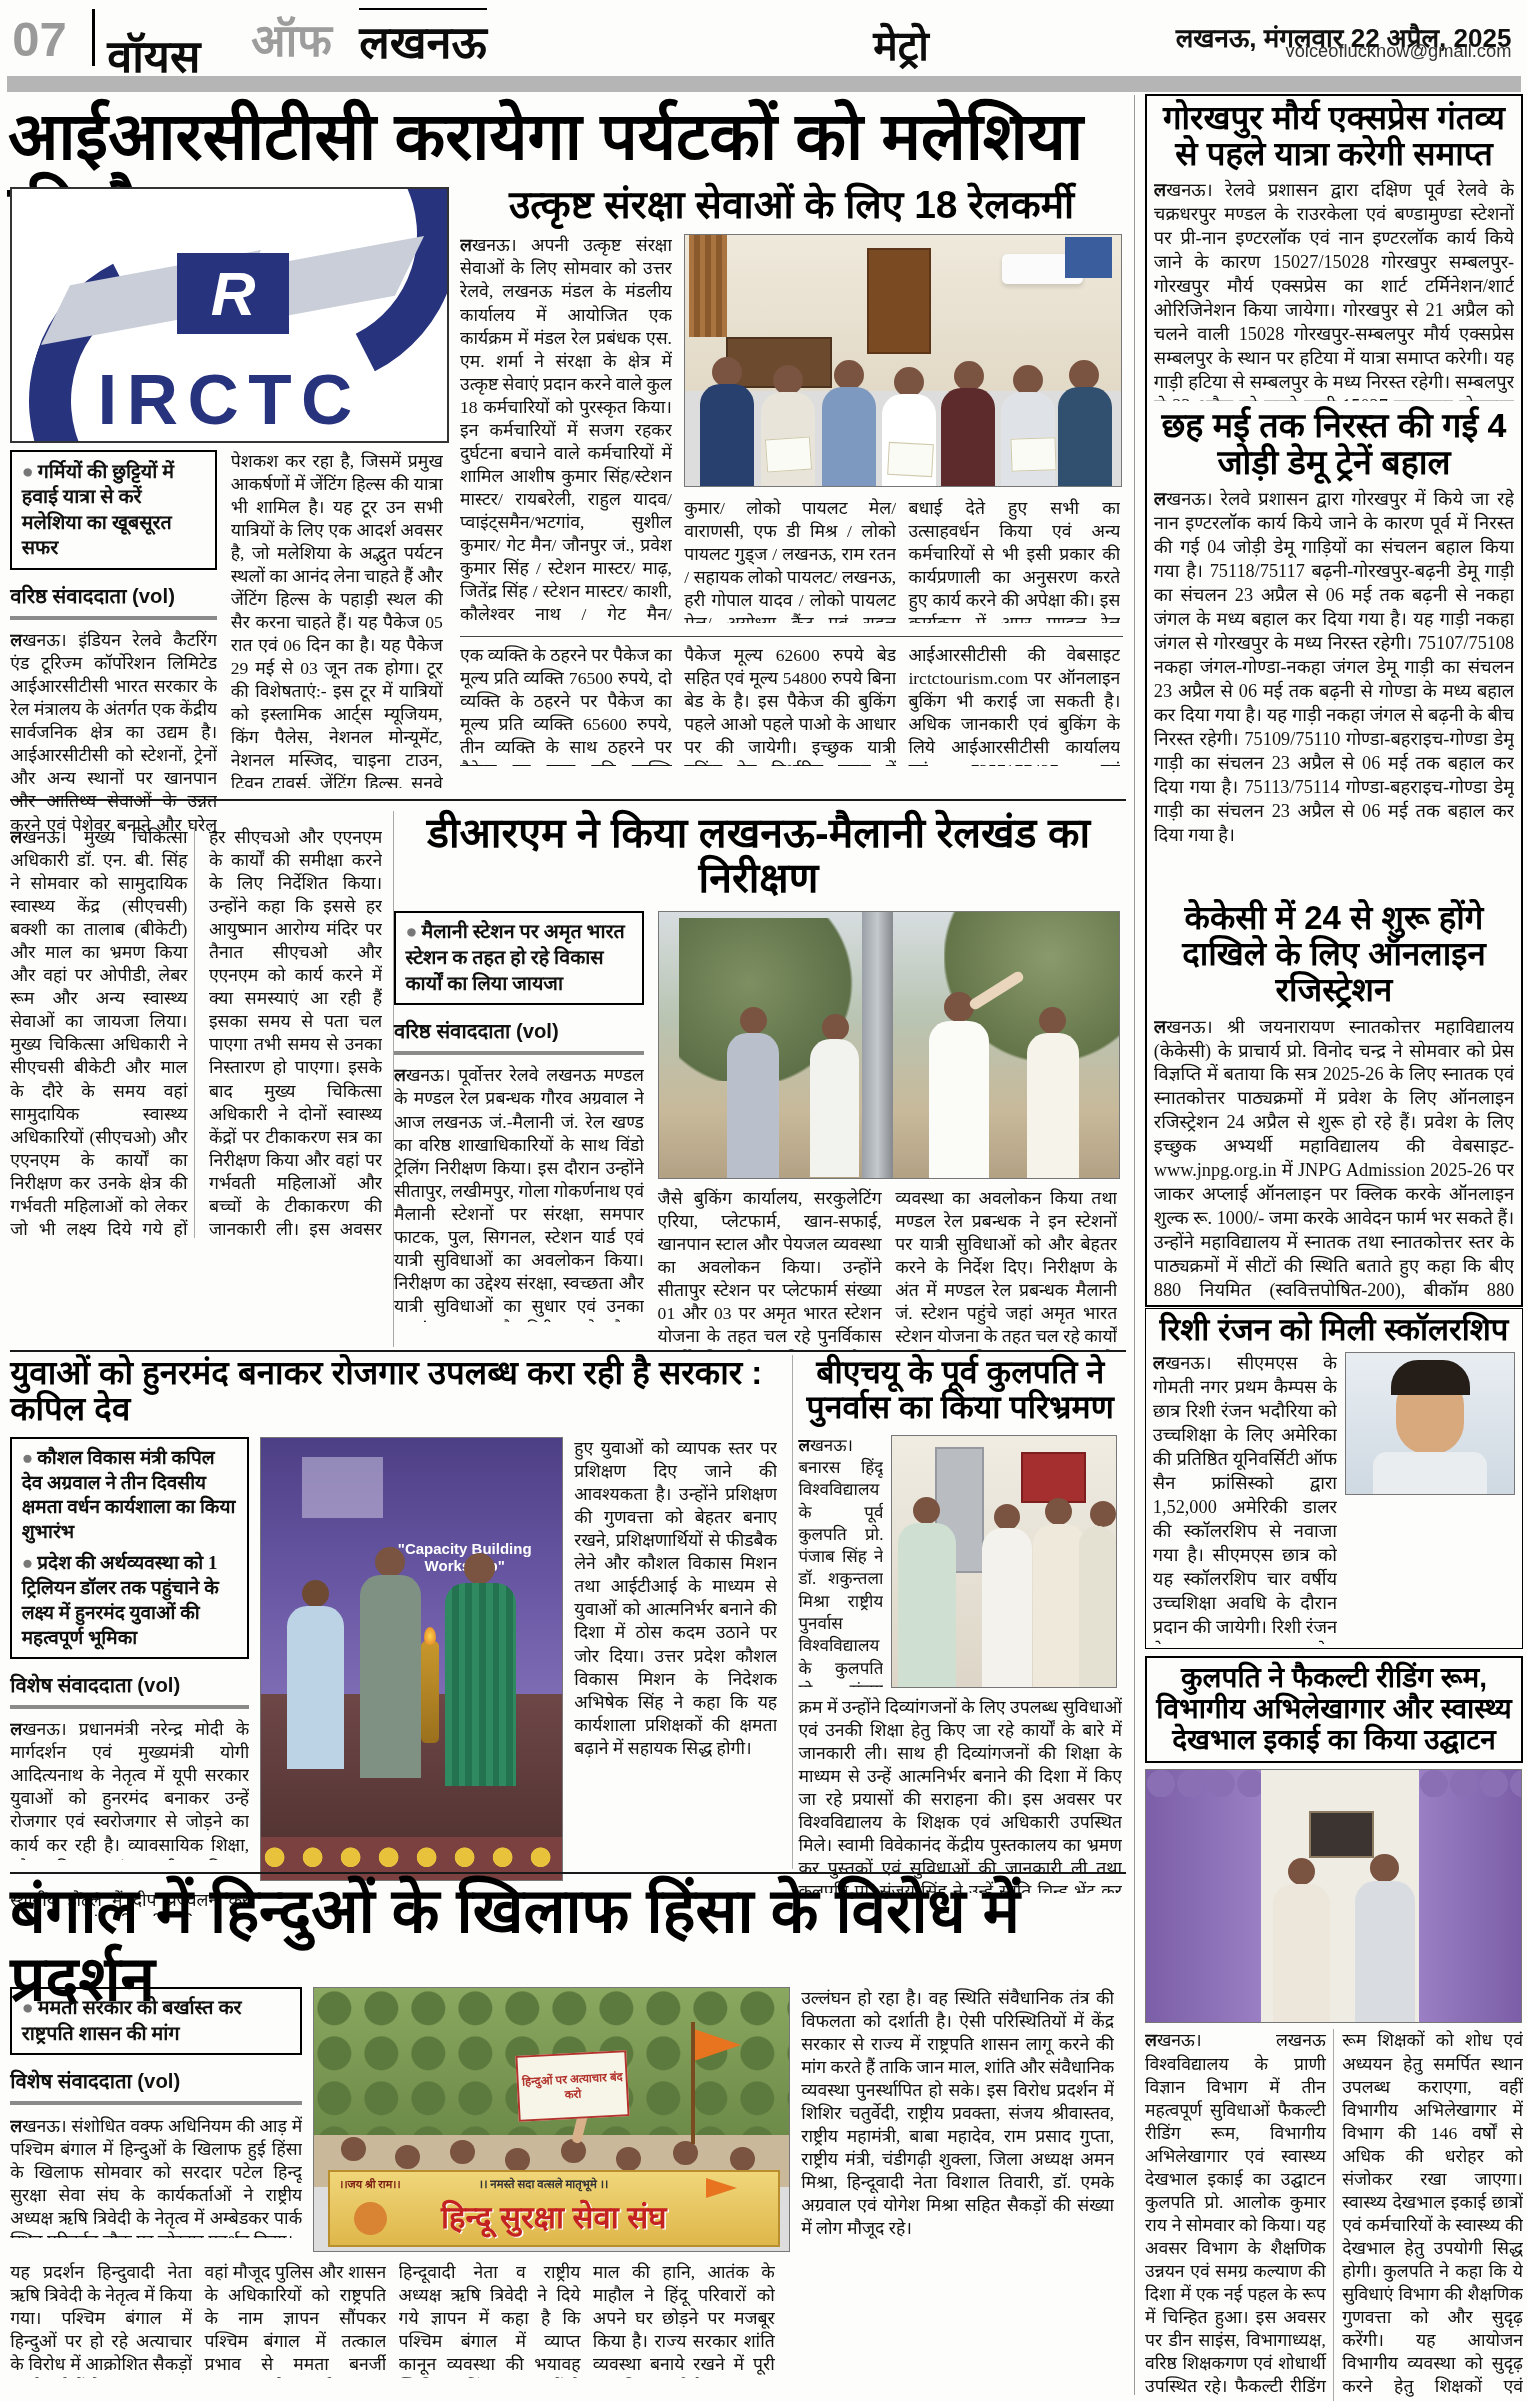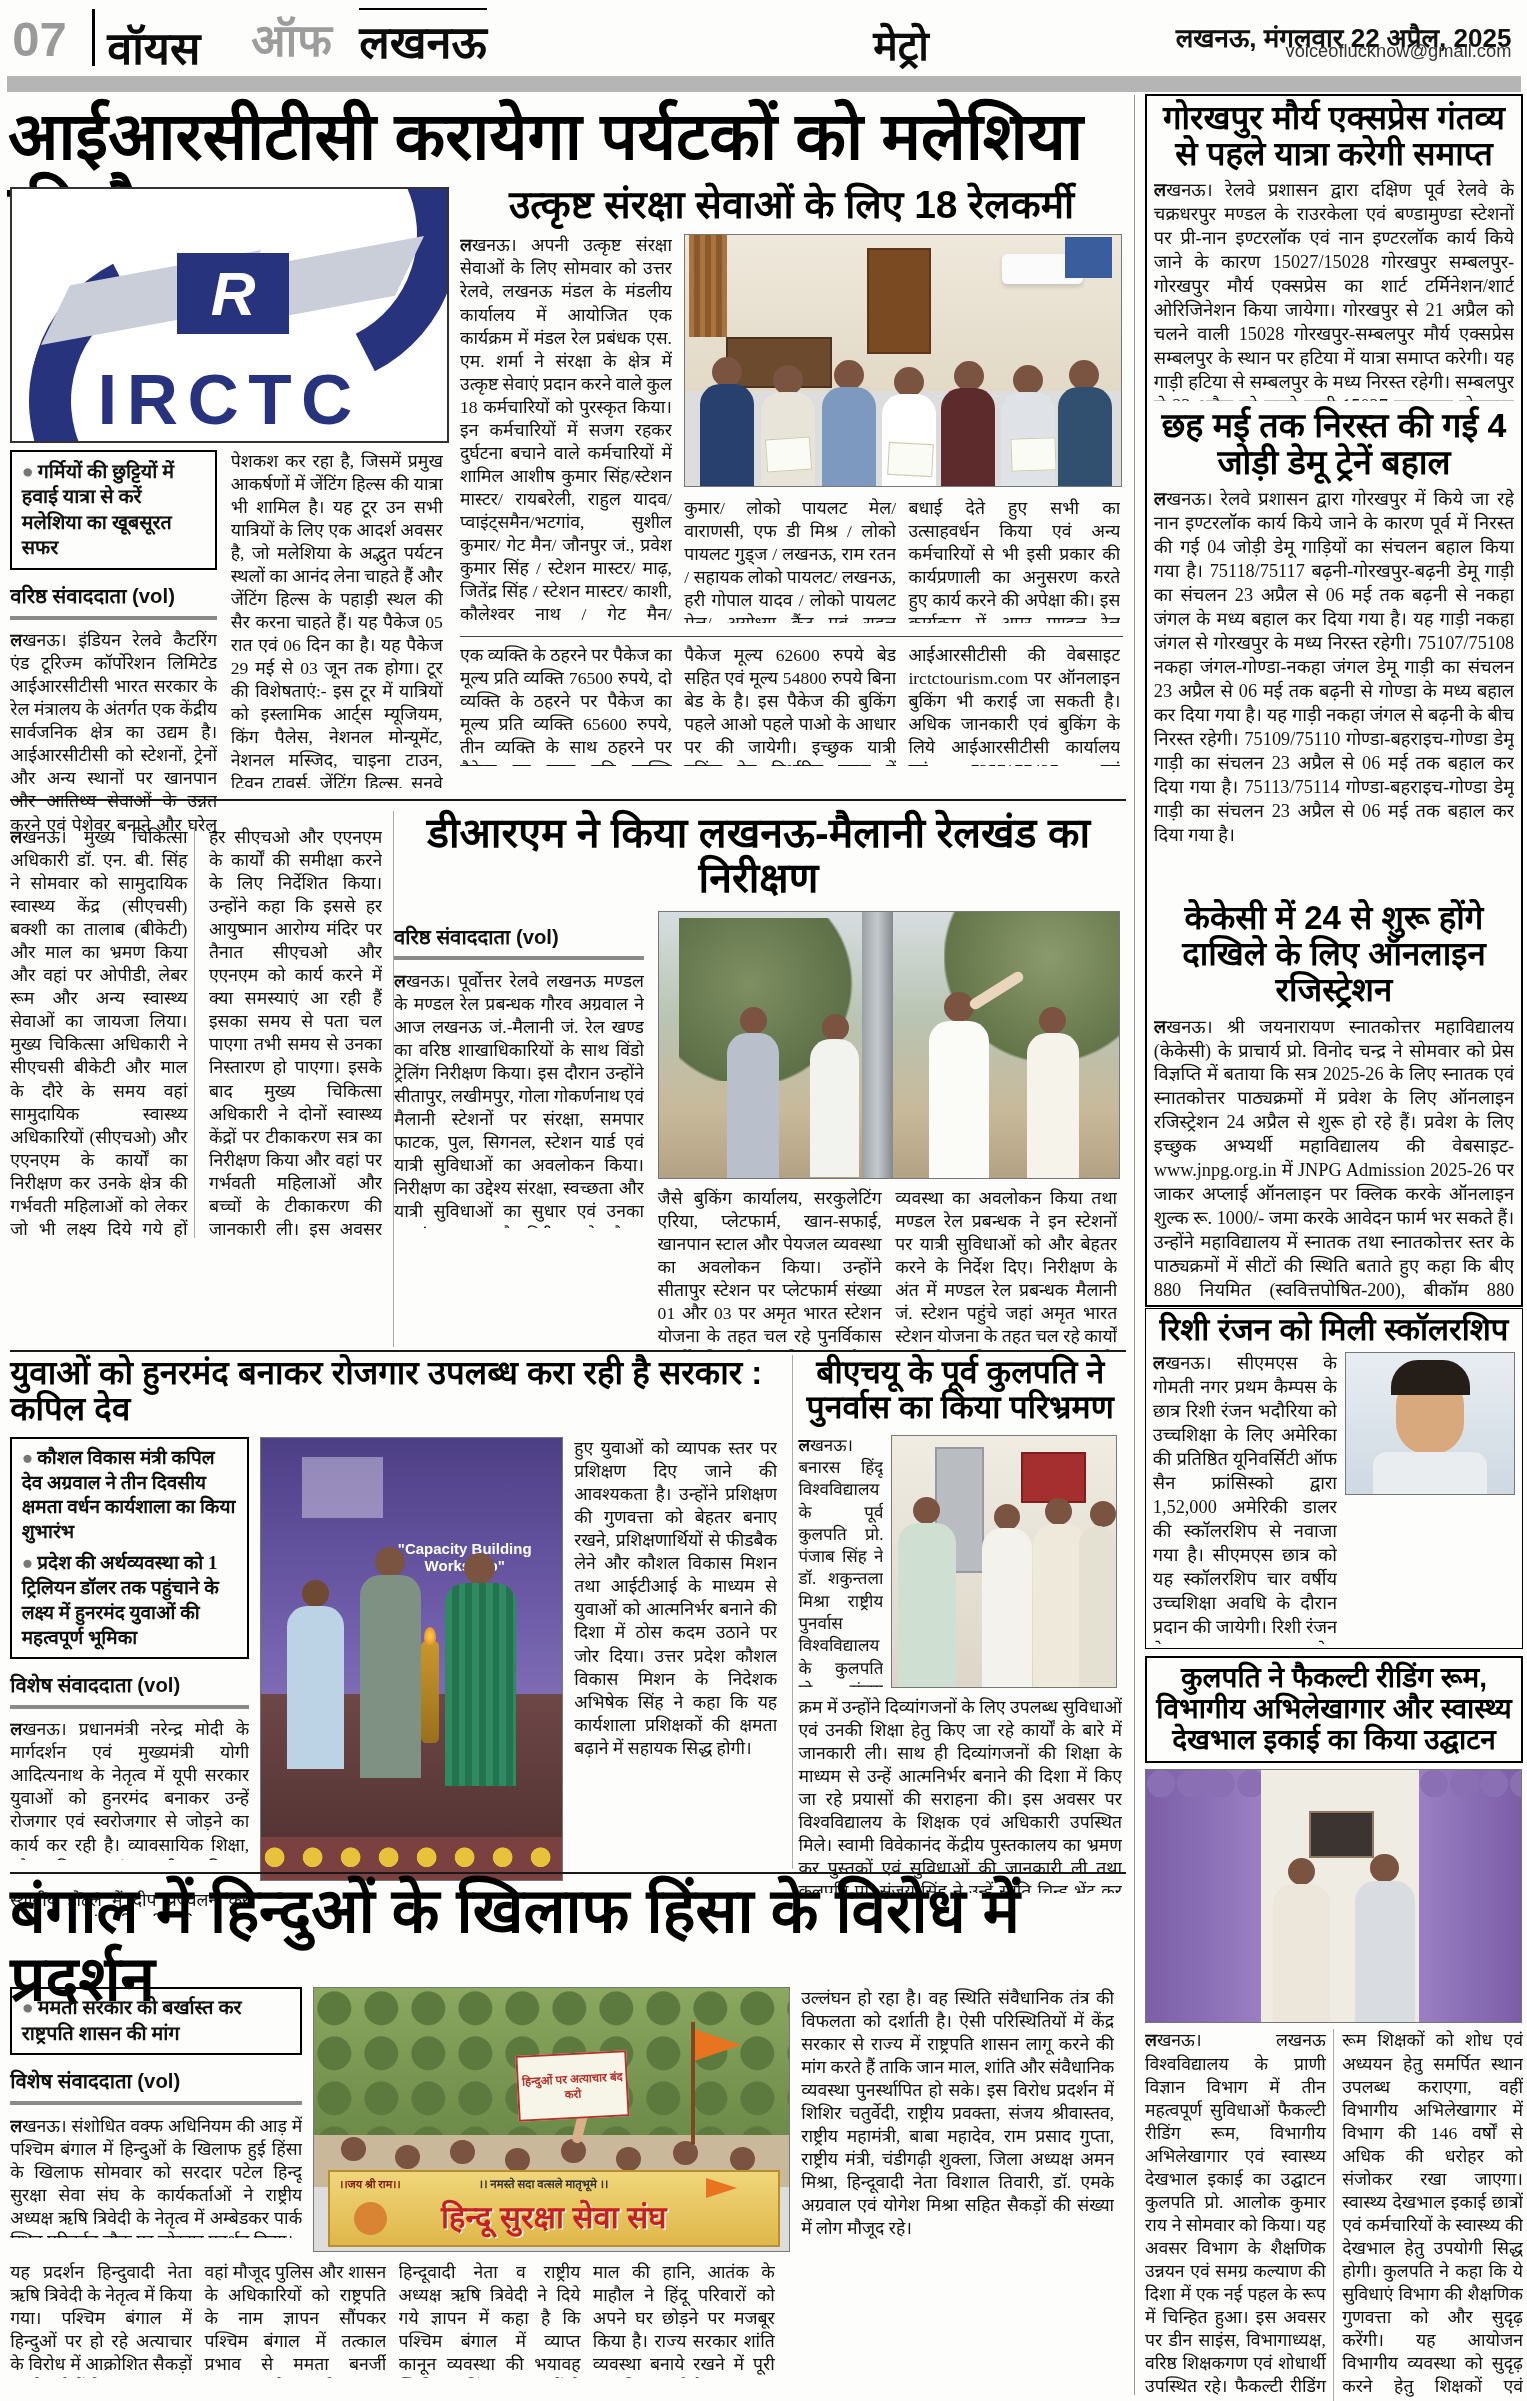--- a/index.html
+++ b/index.html
@@ -39,7 +39,7 @@
   <div class="abs" style="left:12.2px;top:6.8px;width:1506px;height:62px;">
     <span class="abs" style="left:0;top:4.1px;font-family:'Liberation Sans',sans-serif;font-weight:bold;font-size:49px;color:#9a9a9a;">07</span>
     <span class="abs" style="left:80px;top:2.7px;width:2.7px;height:57px;background:#000;"></span>
-    <span class="abs" style="left:95px;top:9px;font-family:'Liberation Sans',sans-serif;font-weight:bold;font-size:45px;color:#0c0c0c;">वॉयस</span>
+    <span class="abs" style="left:95px;top:17px;font-family:'Liberation Sans',sans-serif;font-weight:bold;font-size:45px;color:#0c0c0c;">वॉयस</span>
     <span class="abs" style="left:239px;top:1.4px;font-family:'Liberation Sans',sans-serif;font-weight:bold;font-size:45px;color:#9d9d9d;">ऑफ</span>
     <span class="abs" style="left:347px;top:1.4px;font-family:'Liberation Sans',sans-serif;font-weight:bold;font-size:45px;color:#0c0c0c;border-top:2.7px solid #000;">लखनऊ</span>
     <span class="abs" style="left:861px;top:9.5px;font-family:'Liberation Sans',sans-serif;font-weight:bold;font-size:41px;color:#0c0c0c;">मेट्रो</span>

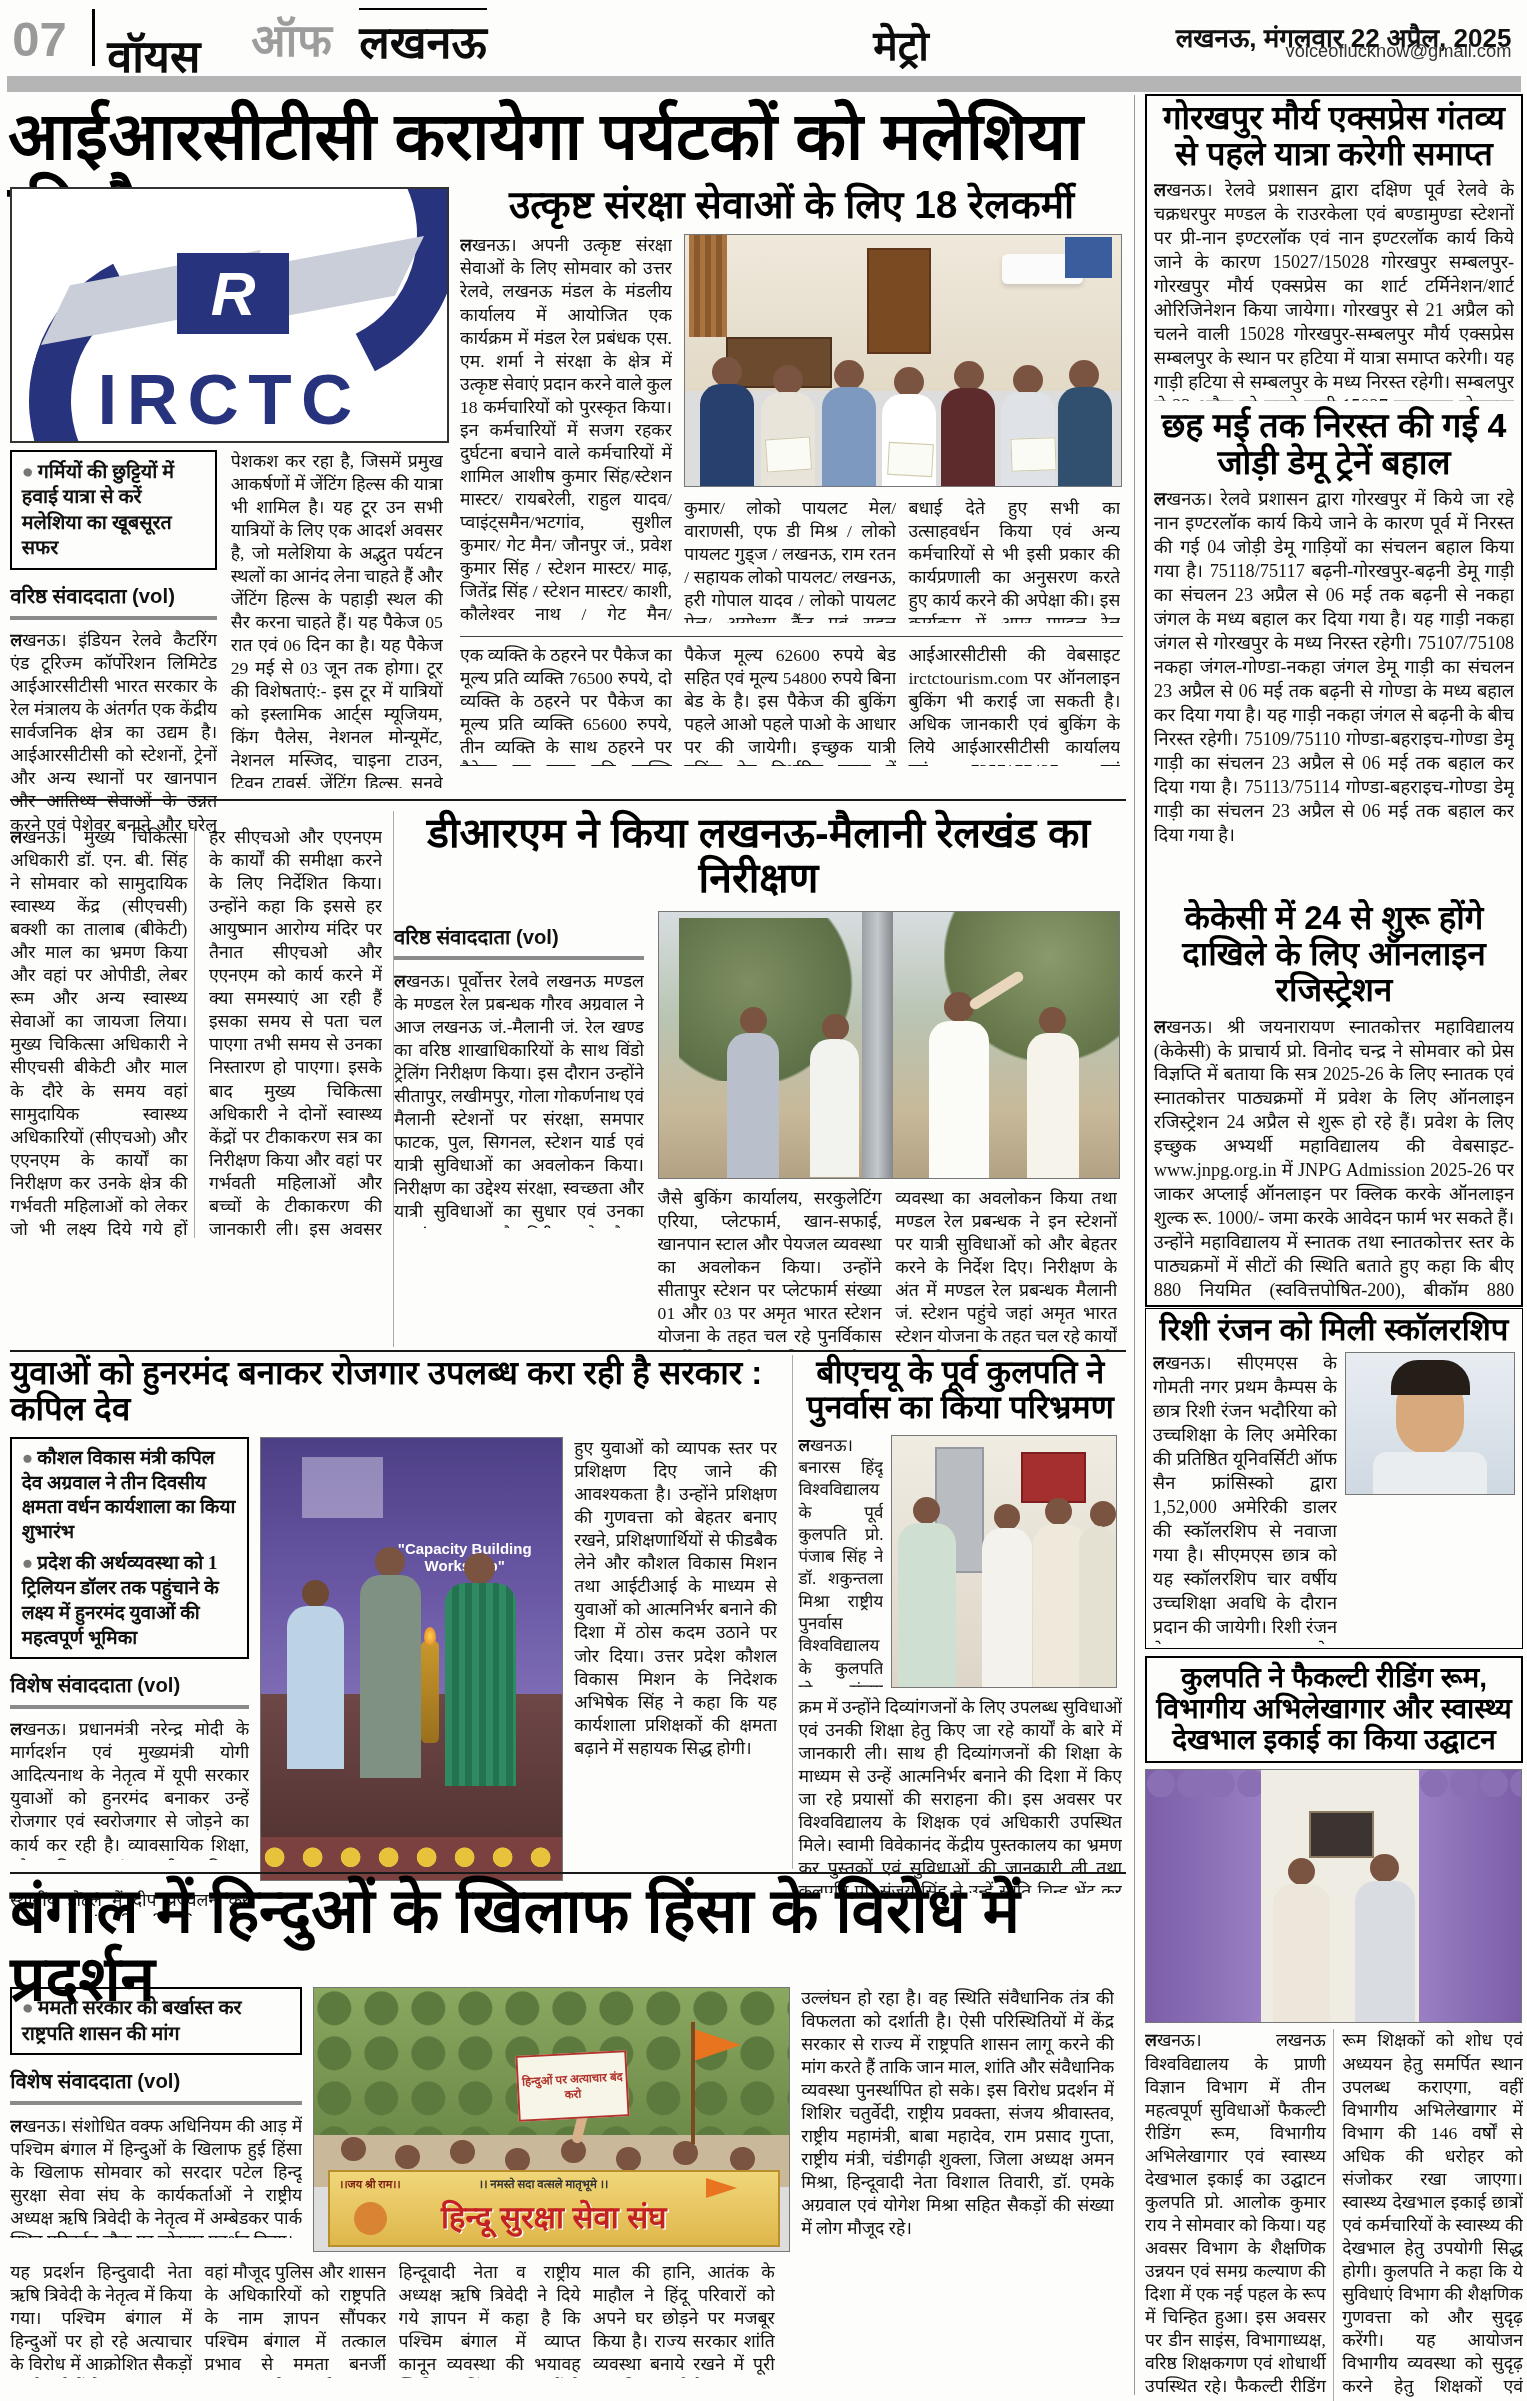--- a/index.html
+++ b/index.html
@@ -125,6 +125,7 @@
     <div class="hl" style="font-size:41px;">डीआरएम ने किया लखनऊ-मैलानी रेलखंड का निरीक्षण</div>
     <div class="fx" style="gap:13.6px;margin-top:9.5px;">
       <div style="width:250px;">
+        <div class="bbox"><span class="dot">●</span><span>मैलानी स्टेशन पर अमृत भारत स्टेशन क तहत हो रहे विकास कार्यों का लिया जायजा</span></div>
         <div class="byline">वरिष्ठ संवाददाता (vol)</div>
         <div class="bodytxt lede" style="height:258px;">लखनऊ। पूर्वोत्तर रेलवे लखनऊ मण्डल के मण्डल रेल प्रबन्धक गौरव अग्रवाल ने आज लखनऊ जं.-मैलानी जं. रेल खण्ड का वरिष्ठ शाखाधिकारियों के साथ विंडो ट्रेलिंग निरीक्षण किया। इस दौरान उन्होंने सीतापुर, लखीमपुर, गोला गोकर्णनाथ एवं मैलानी स्टेशनों पर संरक्षा, समपार फाटक, पुल, सिगनल, स्टेशन यार्ड एवं यात्री सुविधाओं का अवलोकन किया। निरीक्षण का उद्देश्य संरक्षा, स्वच्छता और यात्री सुविधाओं का सुधार एवं उनका मूल्यांकन करना है। निरीक्षण के दौरान उन्होंने सभी का ताजा हालात, सीतापुर और लखीमपुर स्टेशनों पर यात्री सुविधाओं</div>
       </div>

